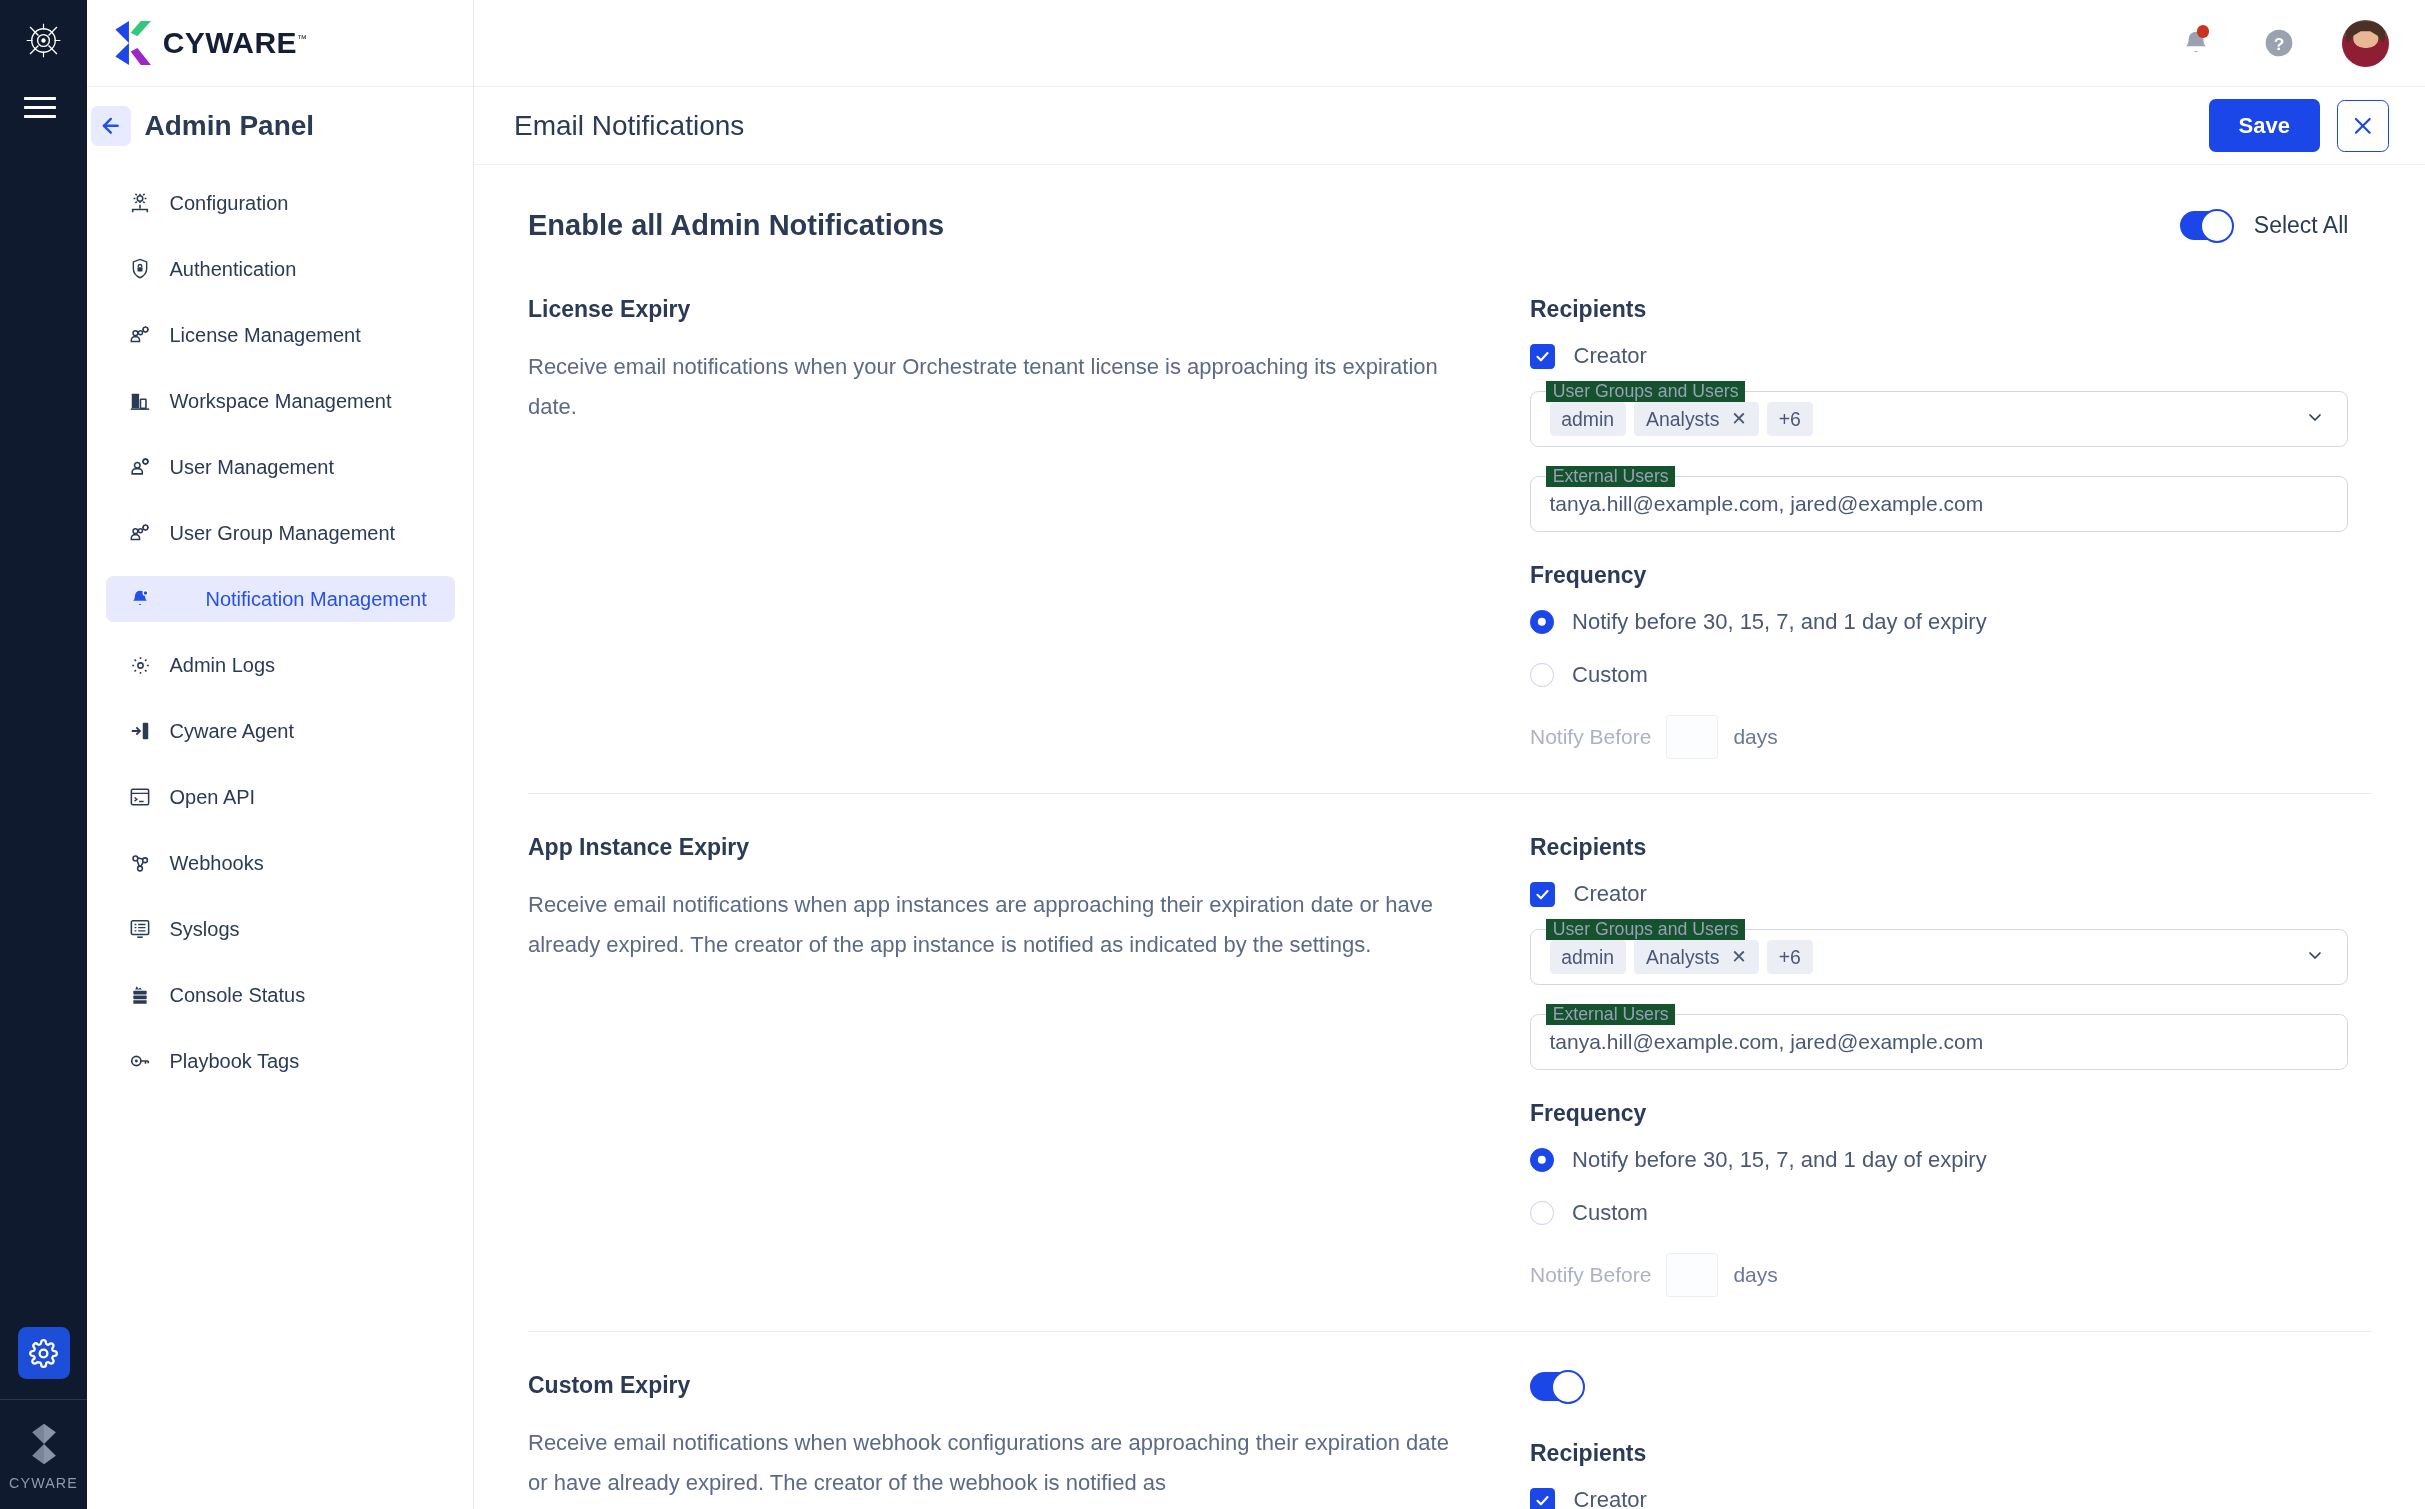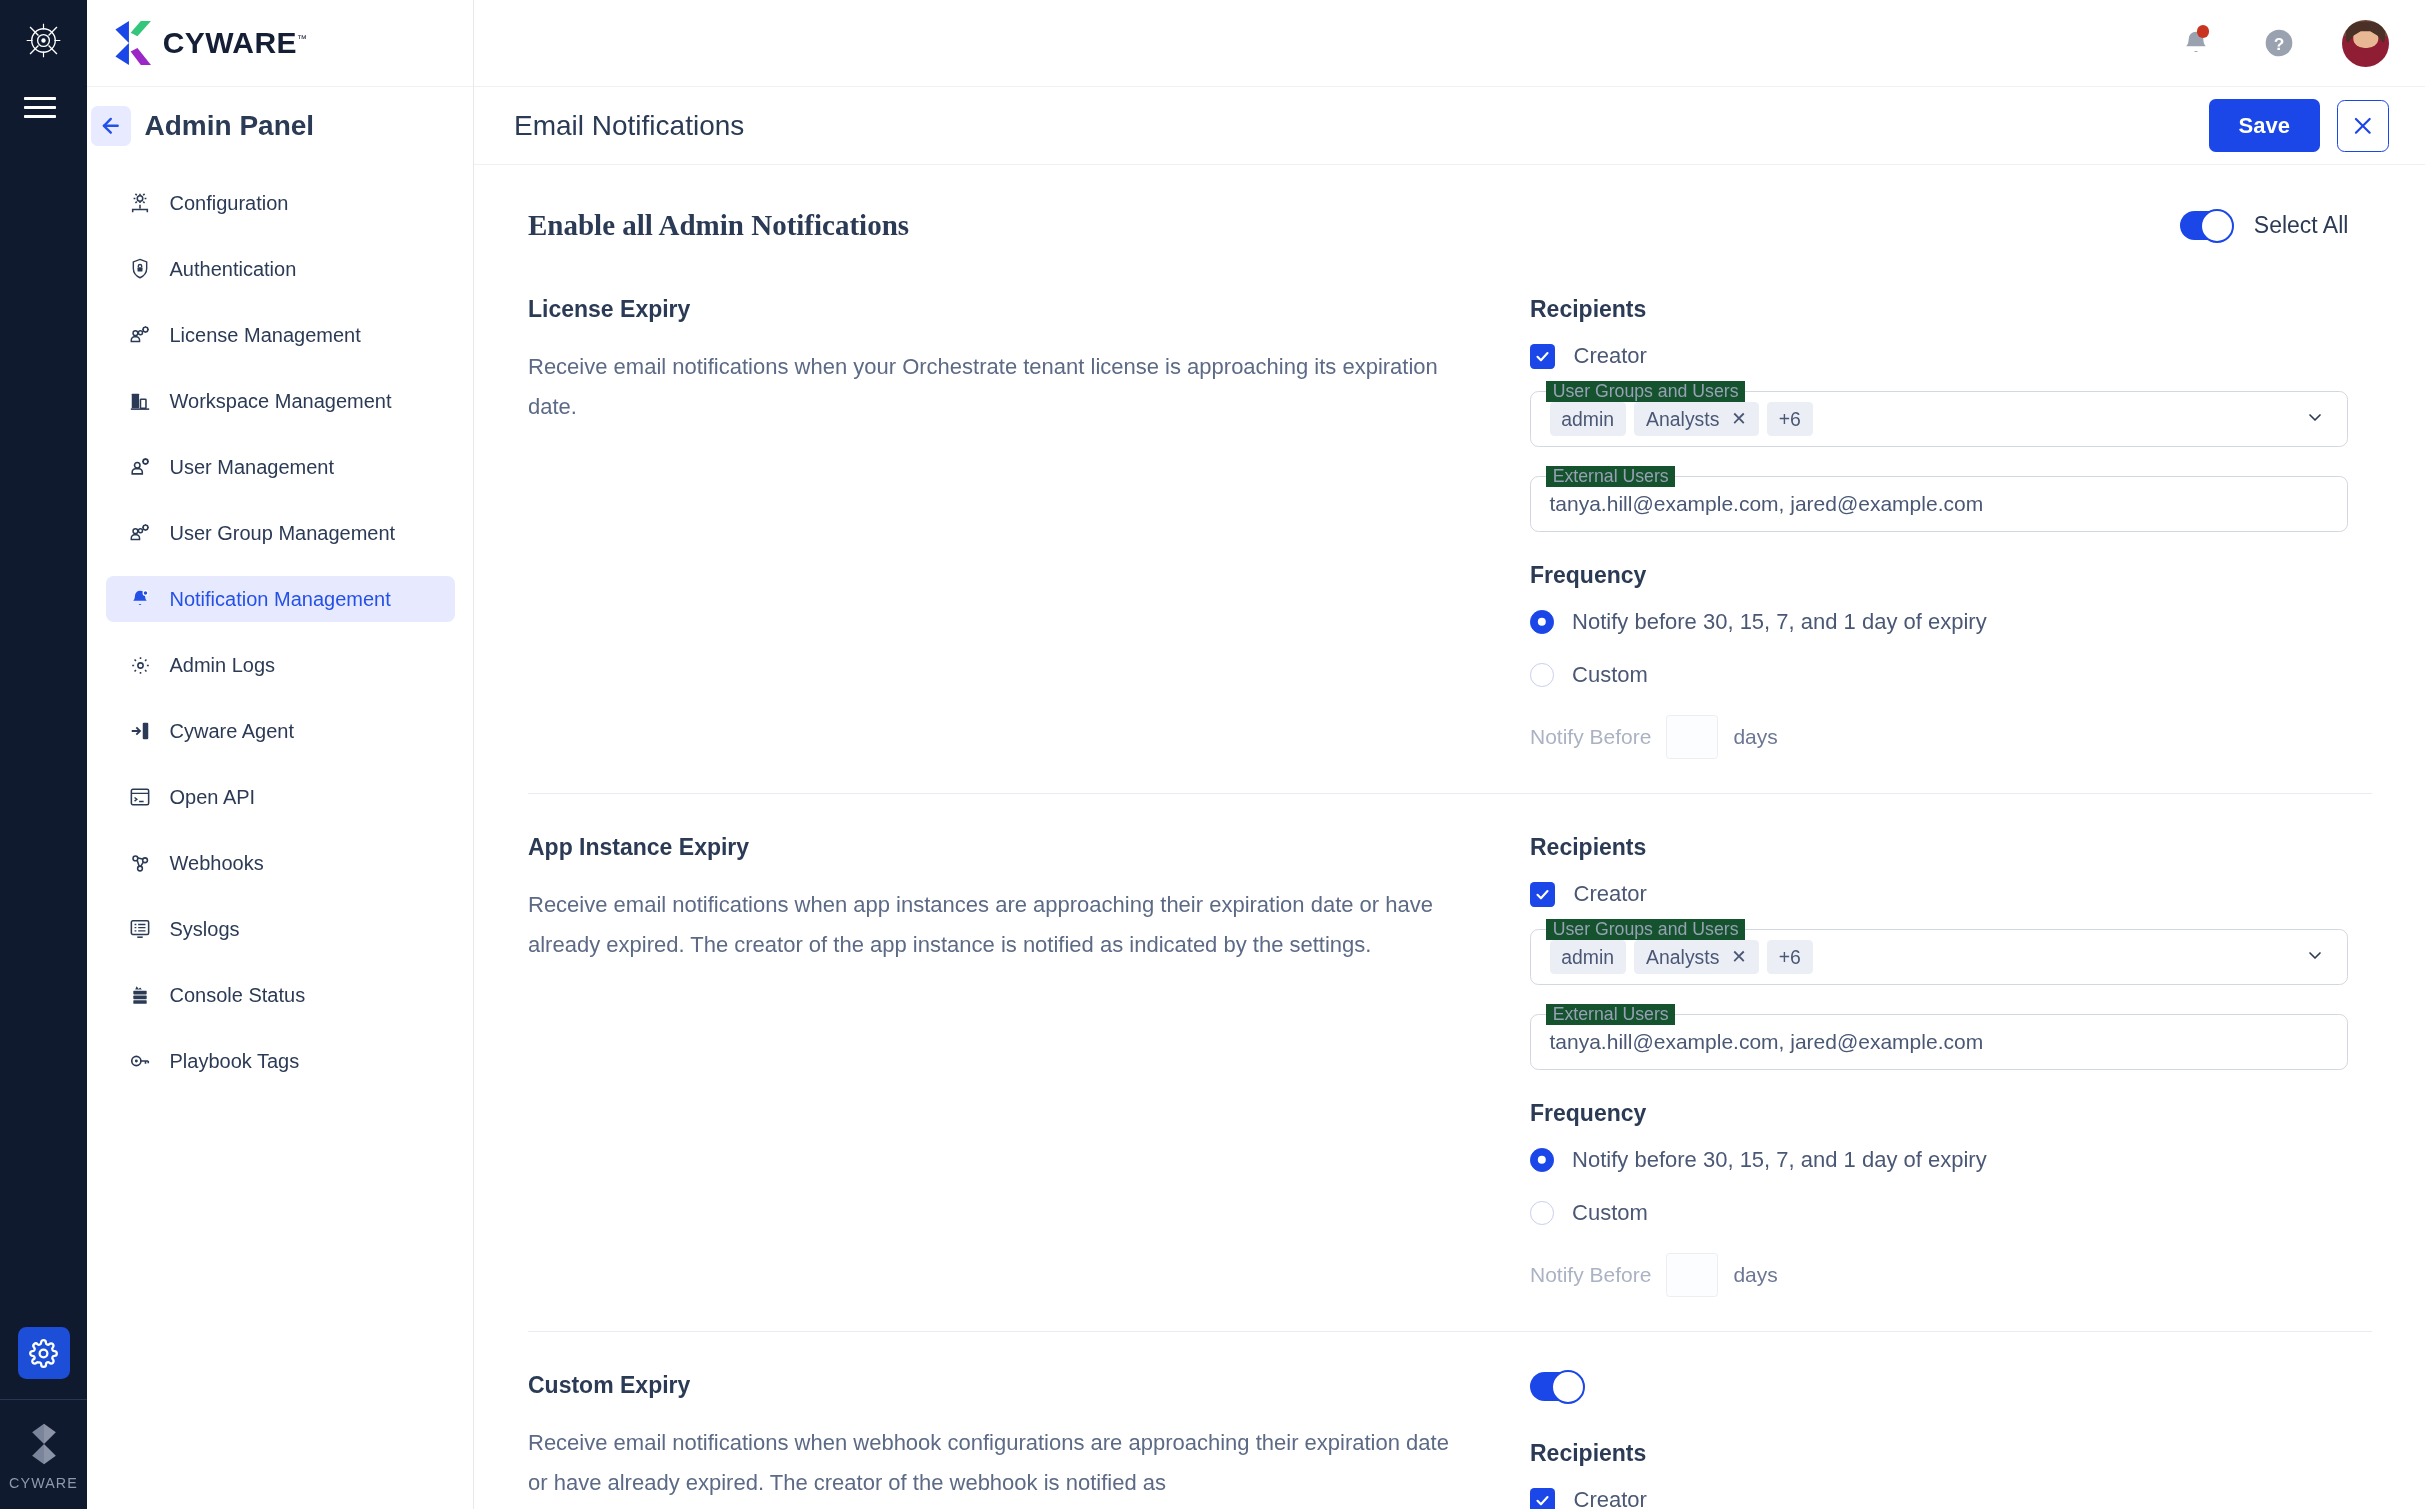--- a/index.html
+++ b/index.html
@@ -106,7 +106,7 @@
   .content-inner { padding: 44px 54px 0 54px; }
 
   .hdr-row { display:flex; align-items:center; justify-content:space-between; padding-right: 23.6px; margin-bottom: 54px;}
-  .hdr-title { font-size: 29px; font-weight: 700; color: #2b3a55; font-family: Liberation Serif, serif; }
+  .hdr-title { font-size: 29px; font-weight: 700; color: #2b3a55; }
   .selectall { display:flex; align-items:center; gap: 22px; }
   .sa-label { font-size: 23px; color:#2b3a55; font-weight:500;}
 

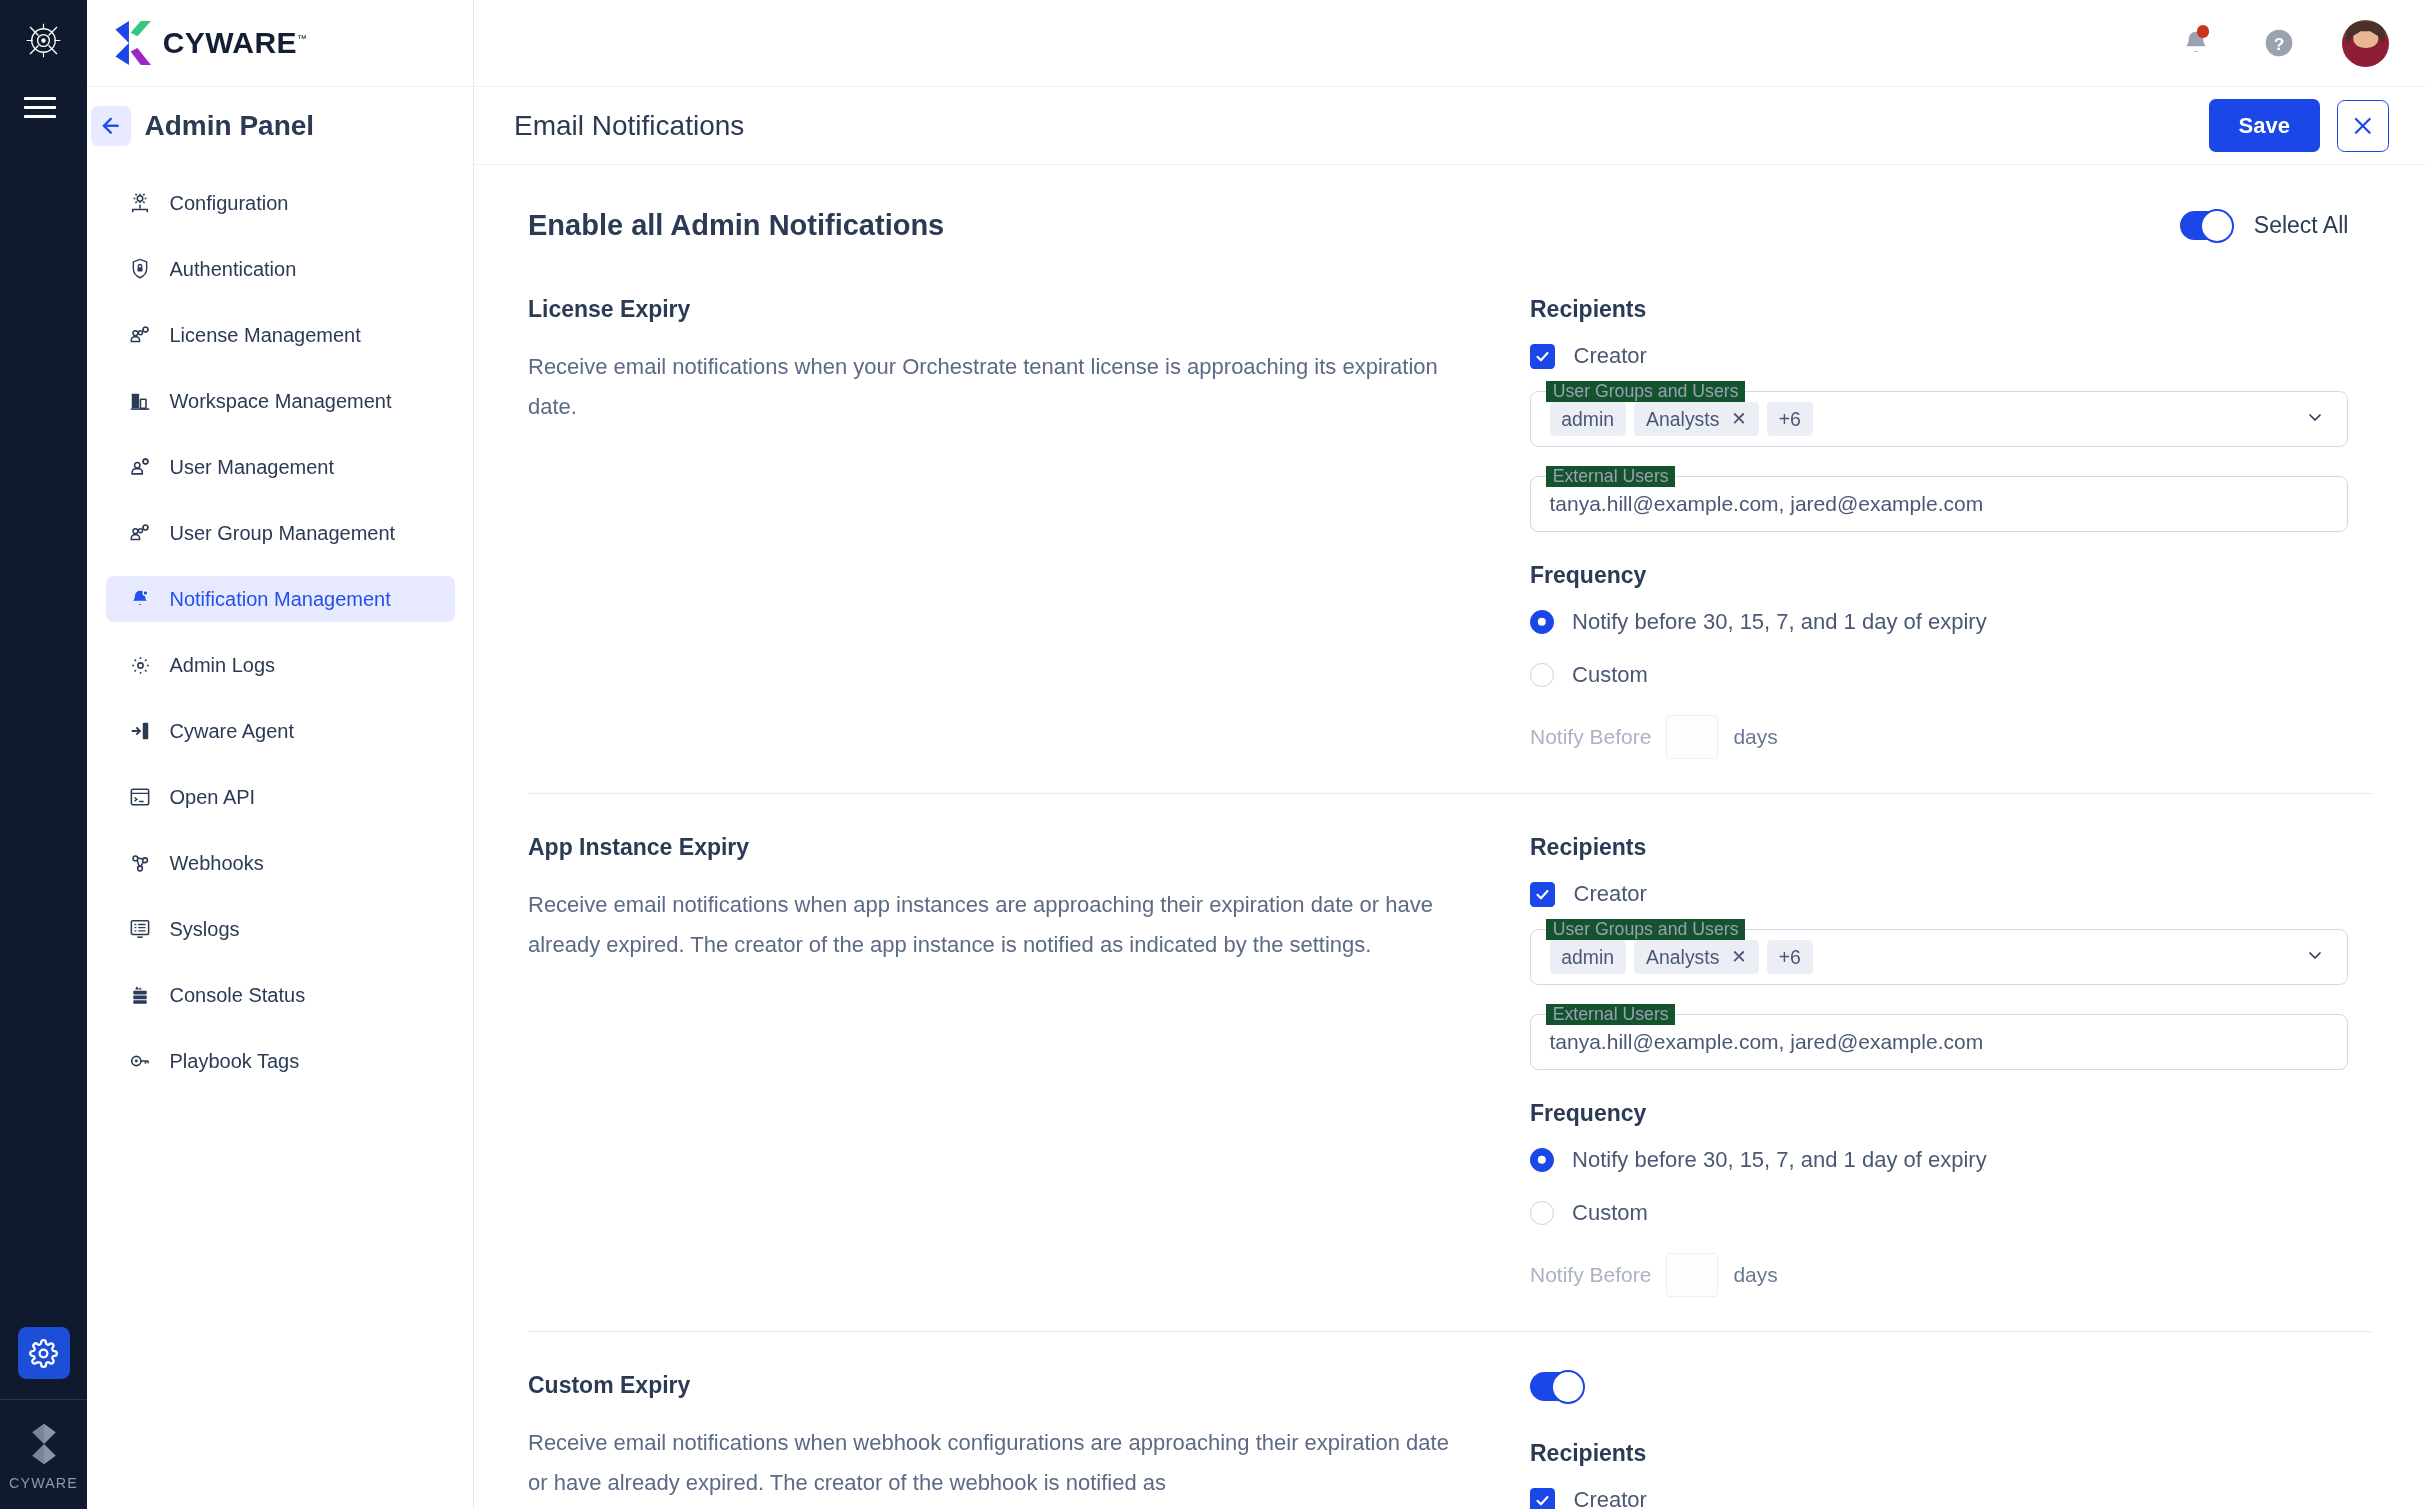--- a/index.html
+++ b/index.html
@@ -57,7 +57,7 @@
   .navitem .nav-ico { width: 29px; height: 25px; display:flex; align-items:center; justify-content:center; margin-right: 15px; flex:0 0 29px;}
   .navitem .nav-lbl { font-size: 20px; color: #2b3a55; white-space: nowrap; }
   .navitem.active { background: #e7eaff; }
-  .navitem.active .nav-lbl { color: #2550e8; }
+  .navitem.active .nav-lbl { color: #2550e8; margin-left: 36px; }
 
   
   .right { flex: 1 1 auto; height: 1509px; position: relative; background:#fff; }

